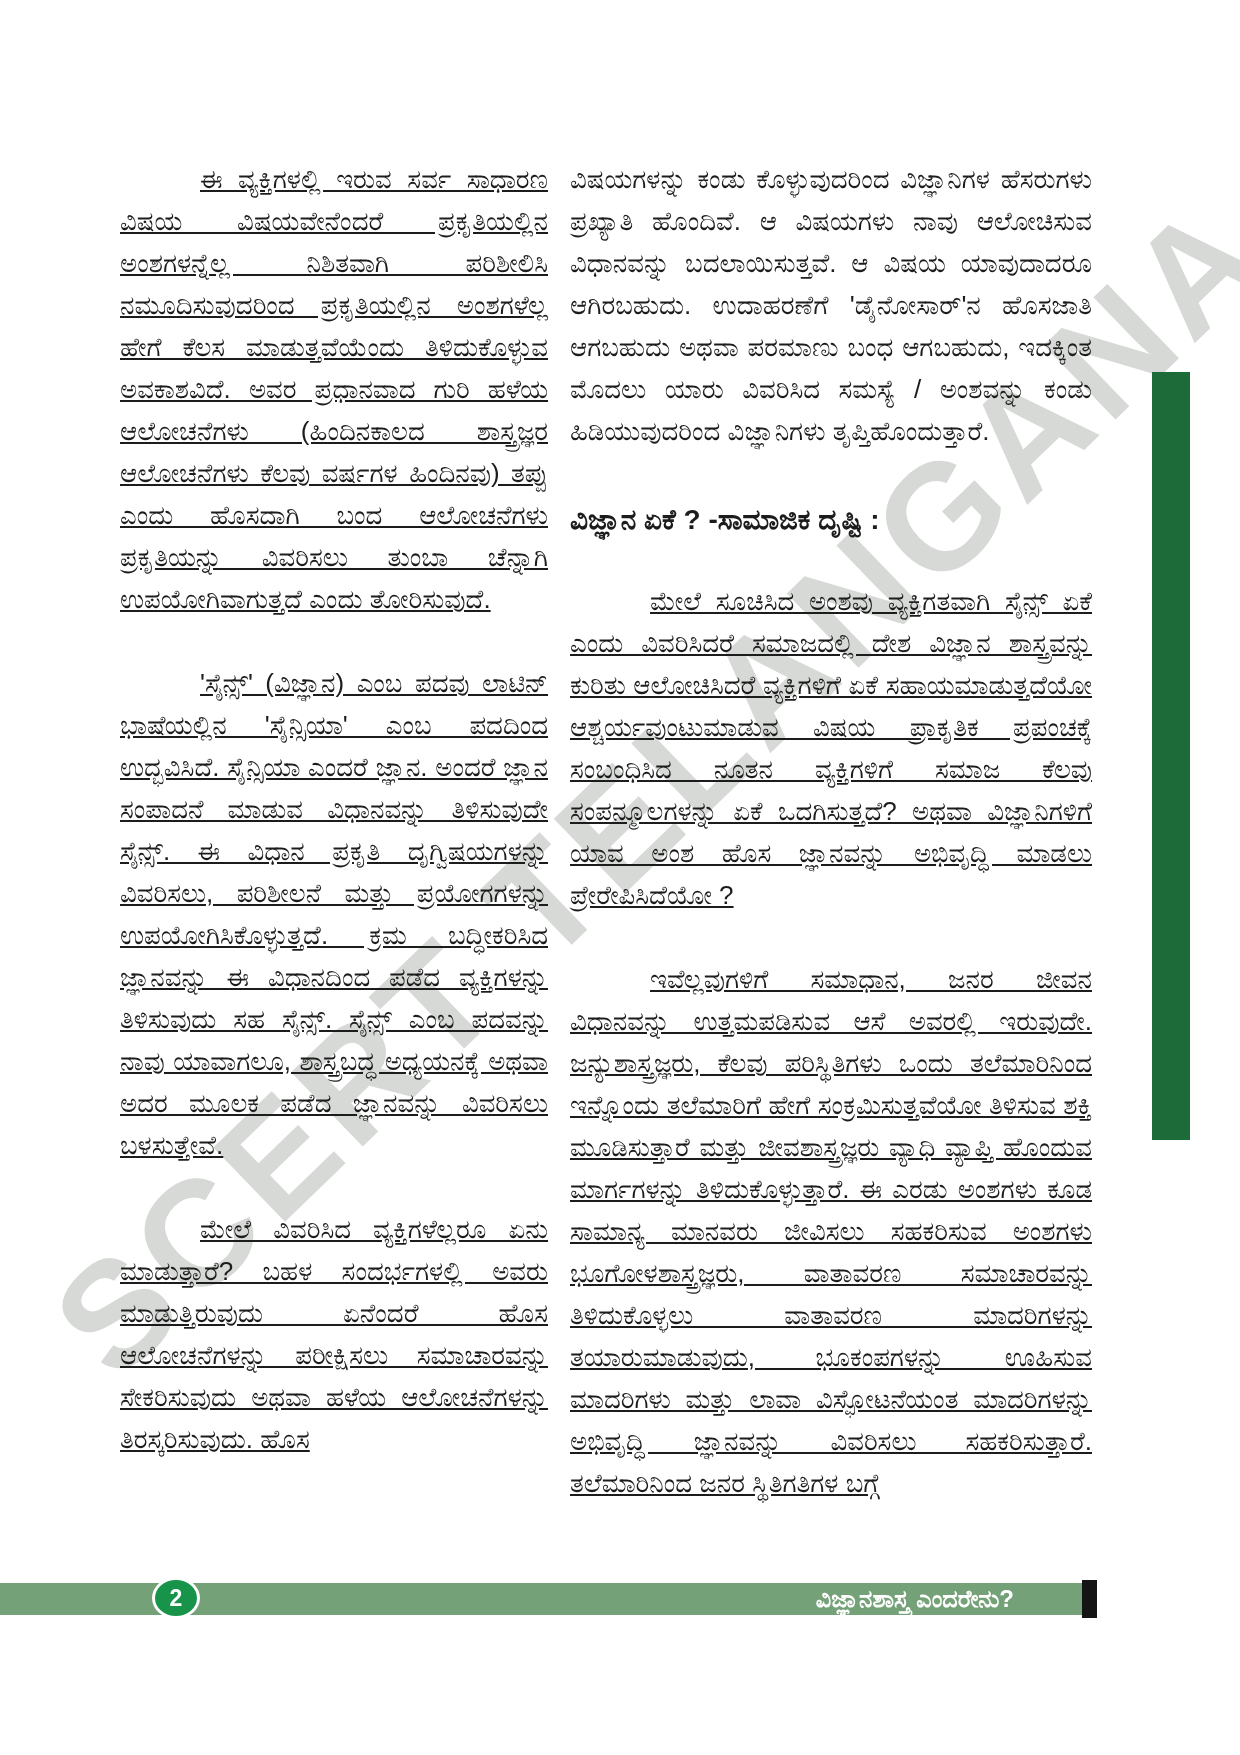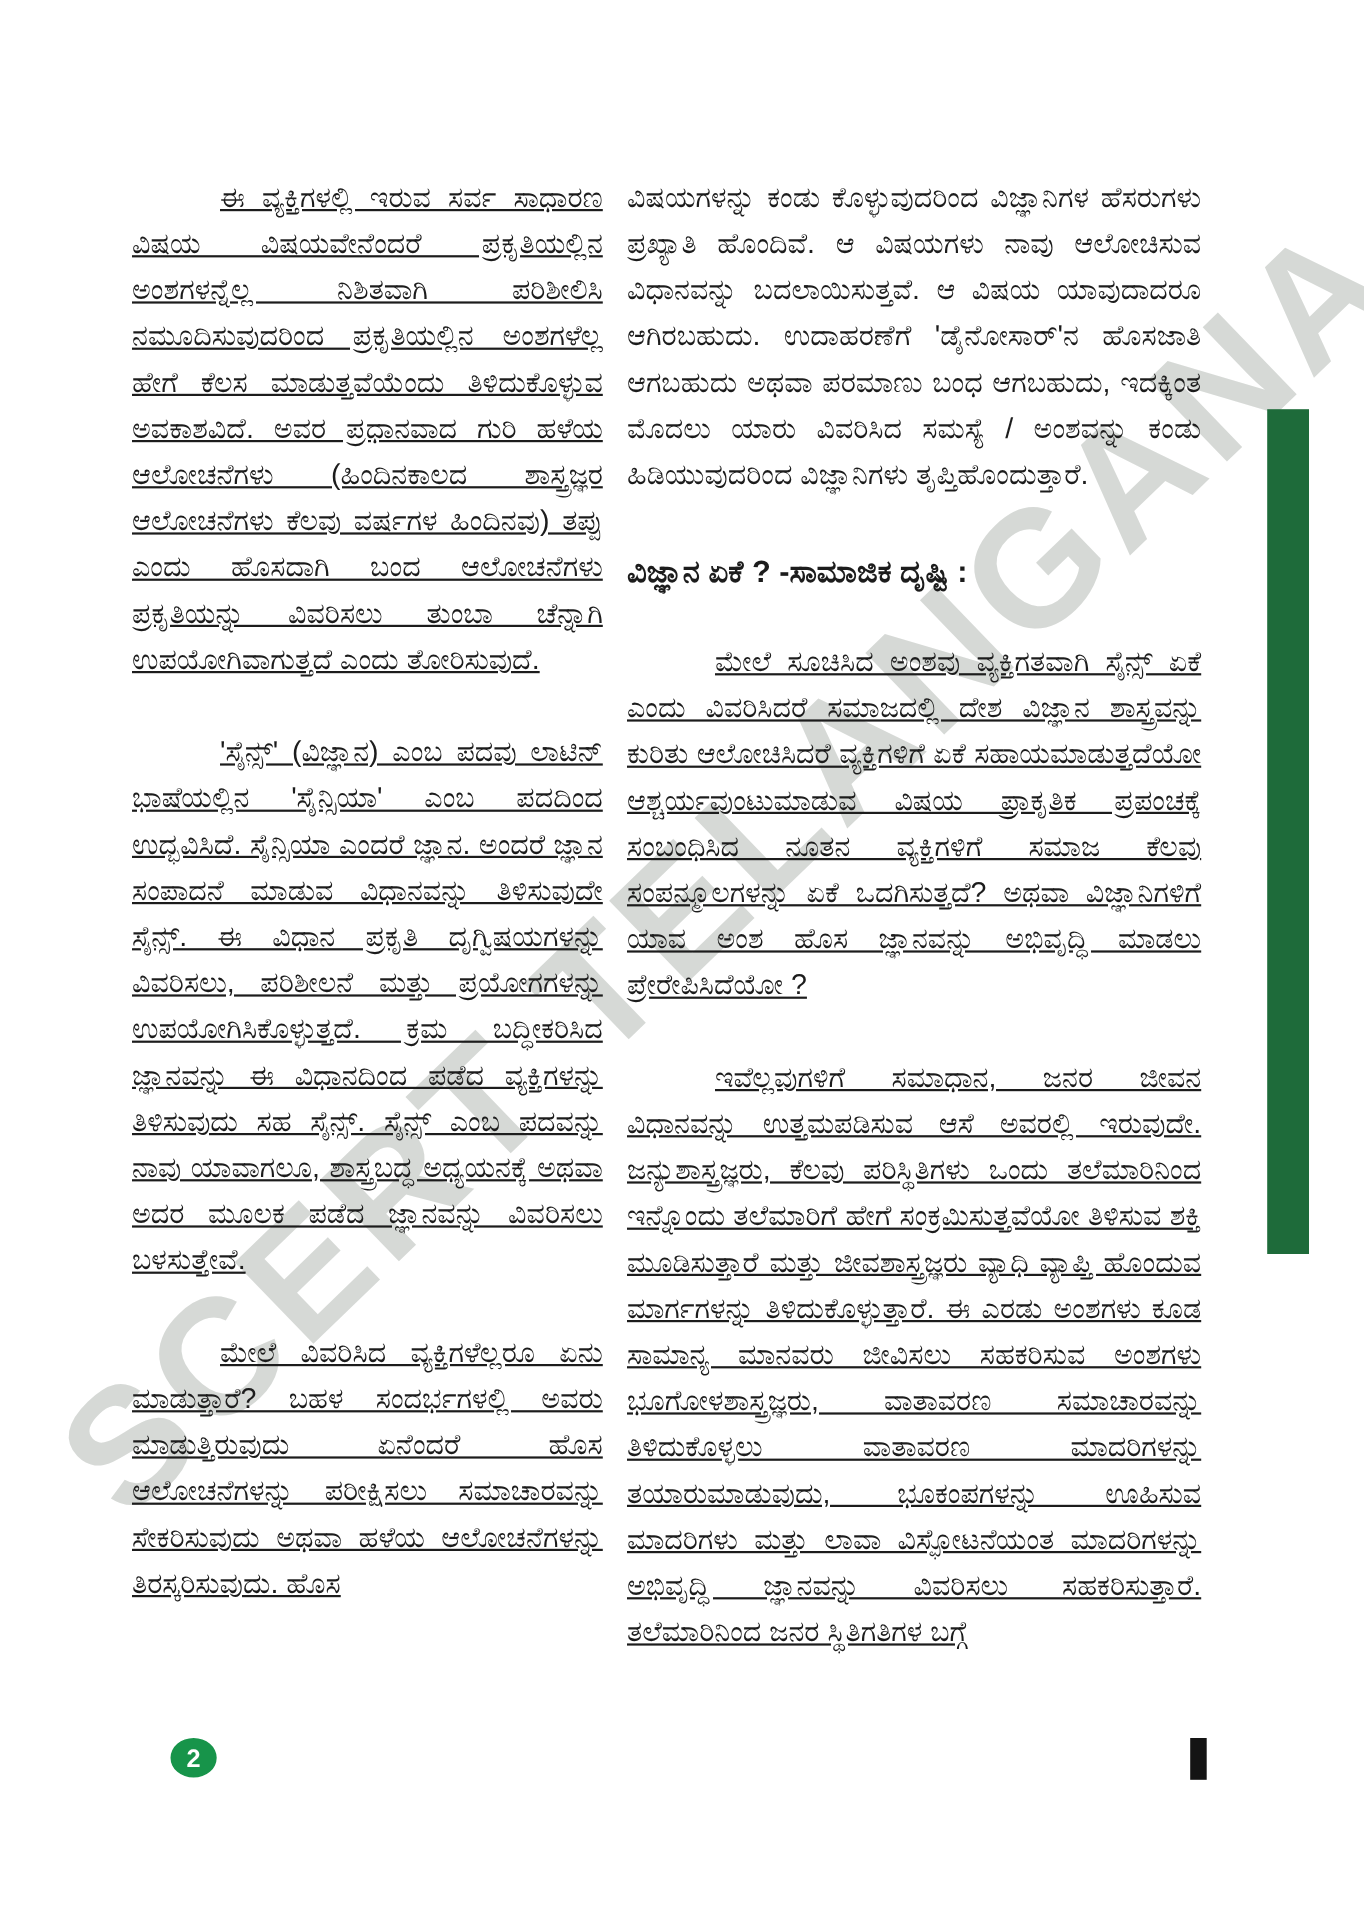--- a/index.html
+++ b/index.html
@@ -90,6 +90,9 @@
 
   <div class="edge-band" style="background: rgb(30, 107, 58);"></div>
 
+  <div class="footer-bar" style="background: rgb(116, 161, 120);">
+    <div class="footer-title">ವಿಜ್ಞಾನಶಾಸ್ತ್ರ ಎಂದರೇನು?</div>
+  </div>
   <div class="footer-endcap" style="background: rgb(20, 20, 20);"></div>
   <div class="page-badge" style="background: rgb(23, 148, 74);">2</div>
 

